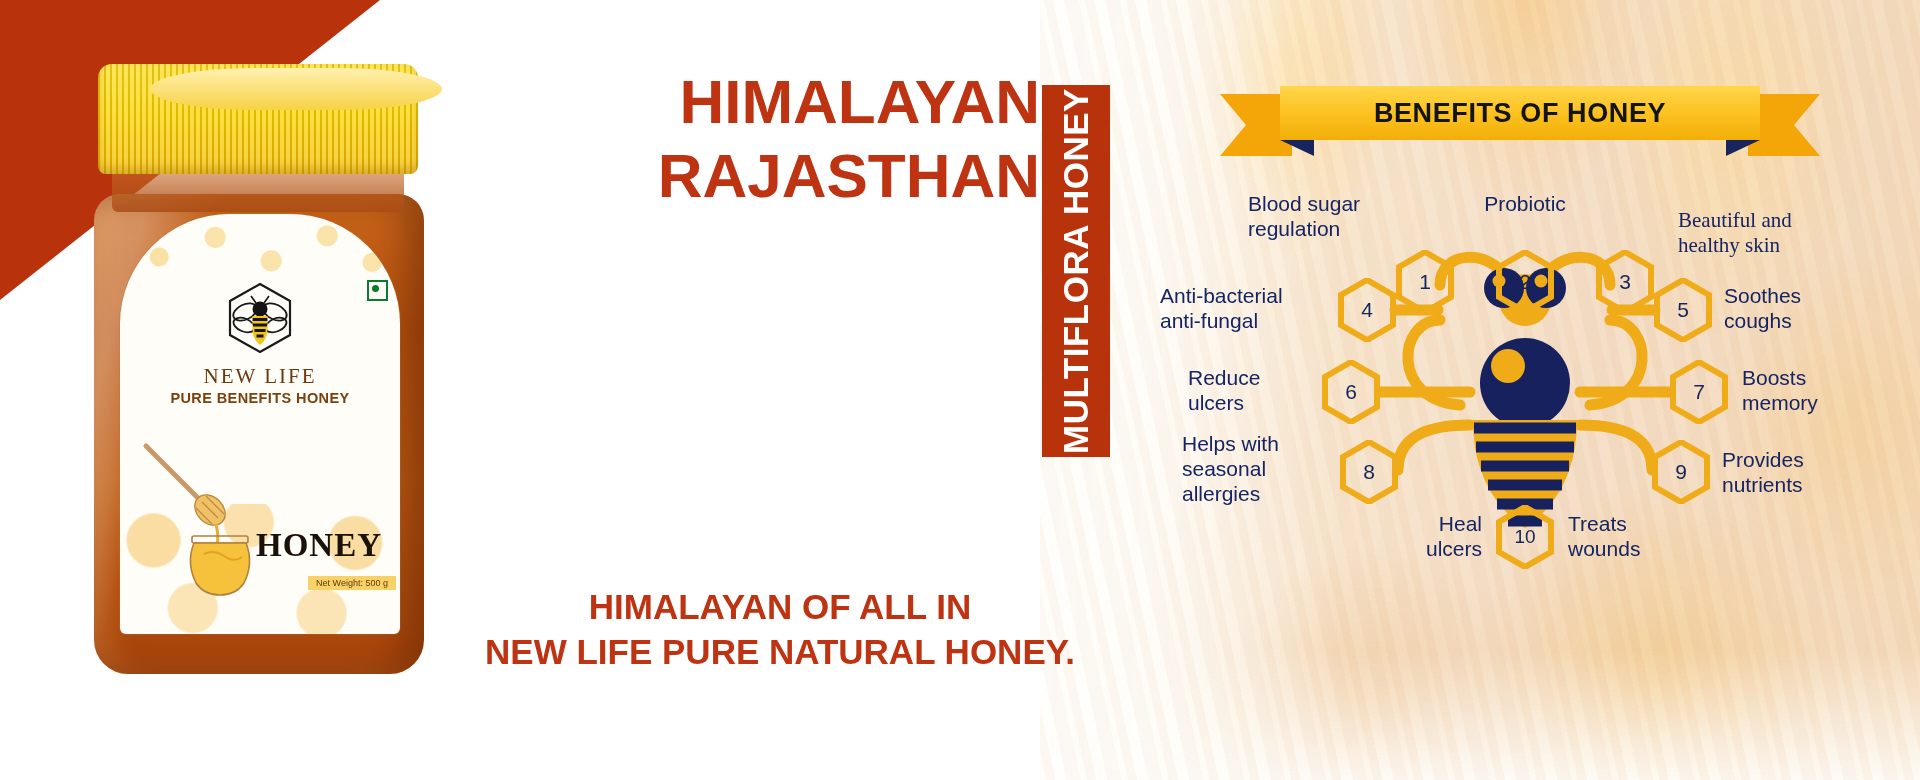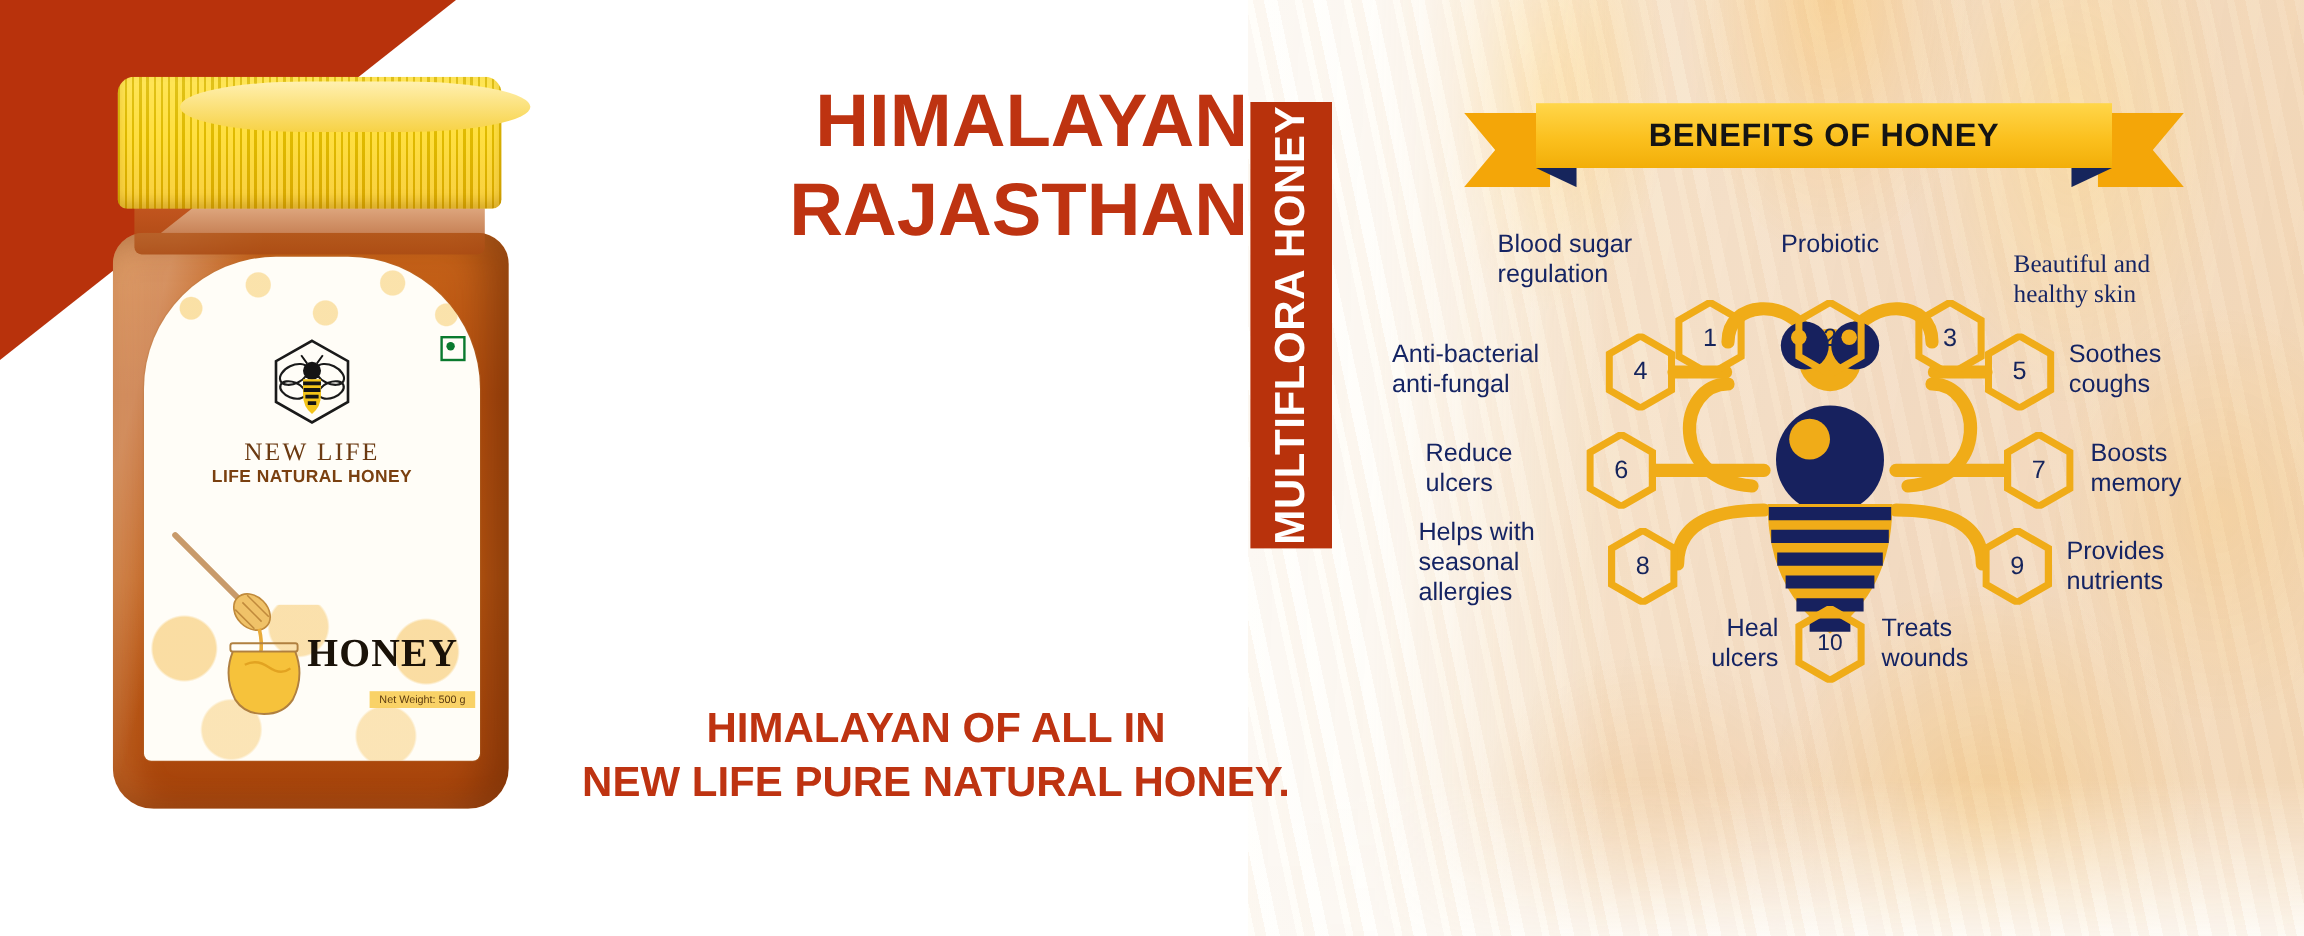--- a/index.html
+++ b/index.html
@@ -214,7 +214,7 @@
       </div>
 
       <div class="lbl-brand">NEW LIFE</div>
-      <div class="lbl-sub">LIFE NATURAL HONEY</div>
+      <div class="lbl-sub">PURE BENEFITS HONEY</div>
 
       <div class="dipper">
         <svg viewBox="0 0 120 110" width="120" height="110">

